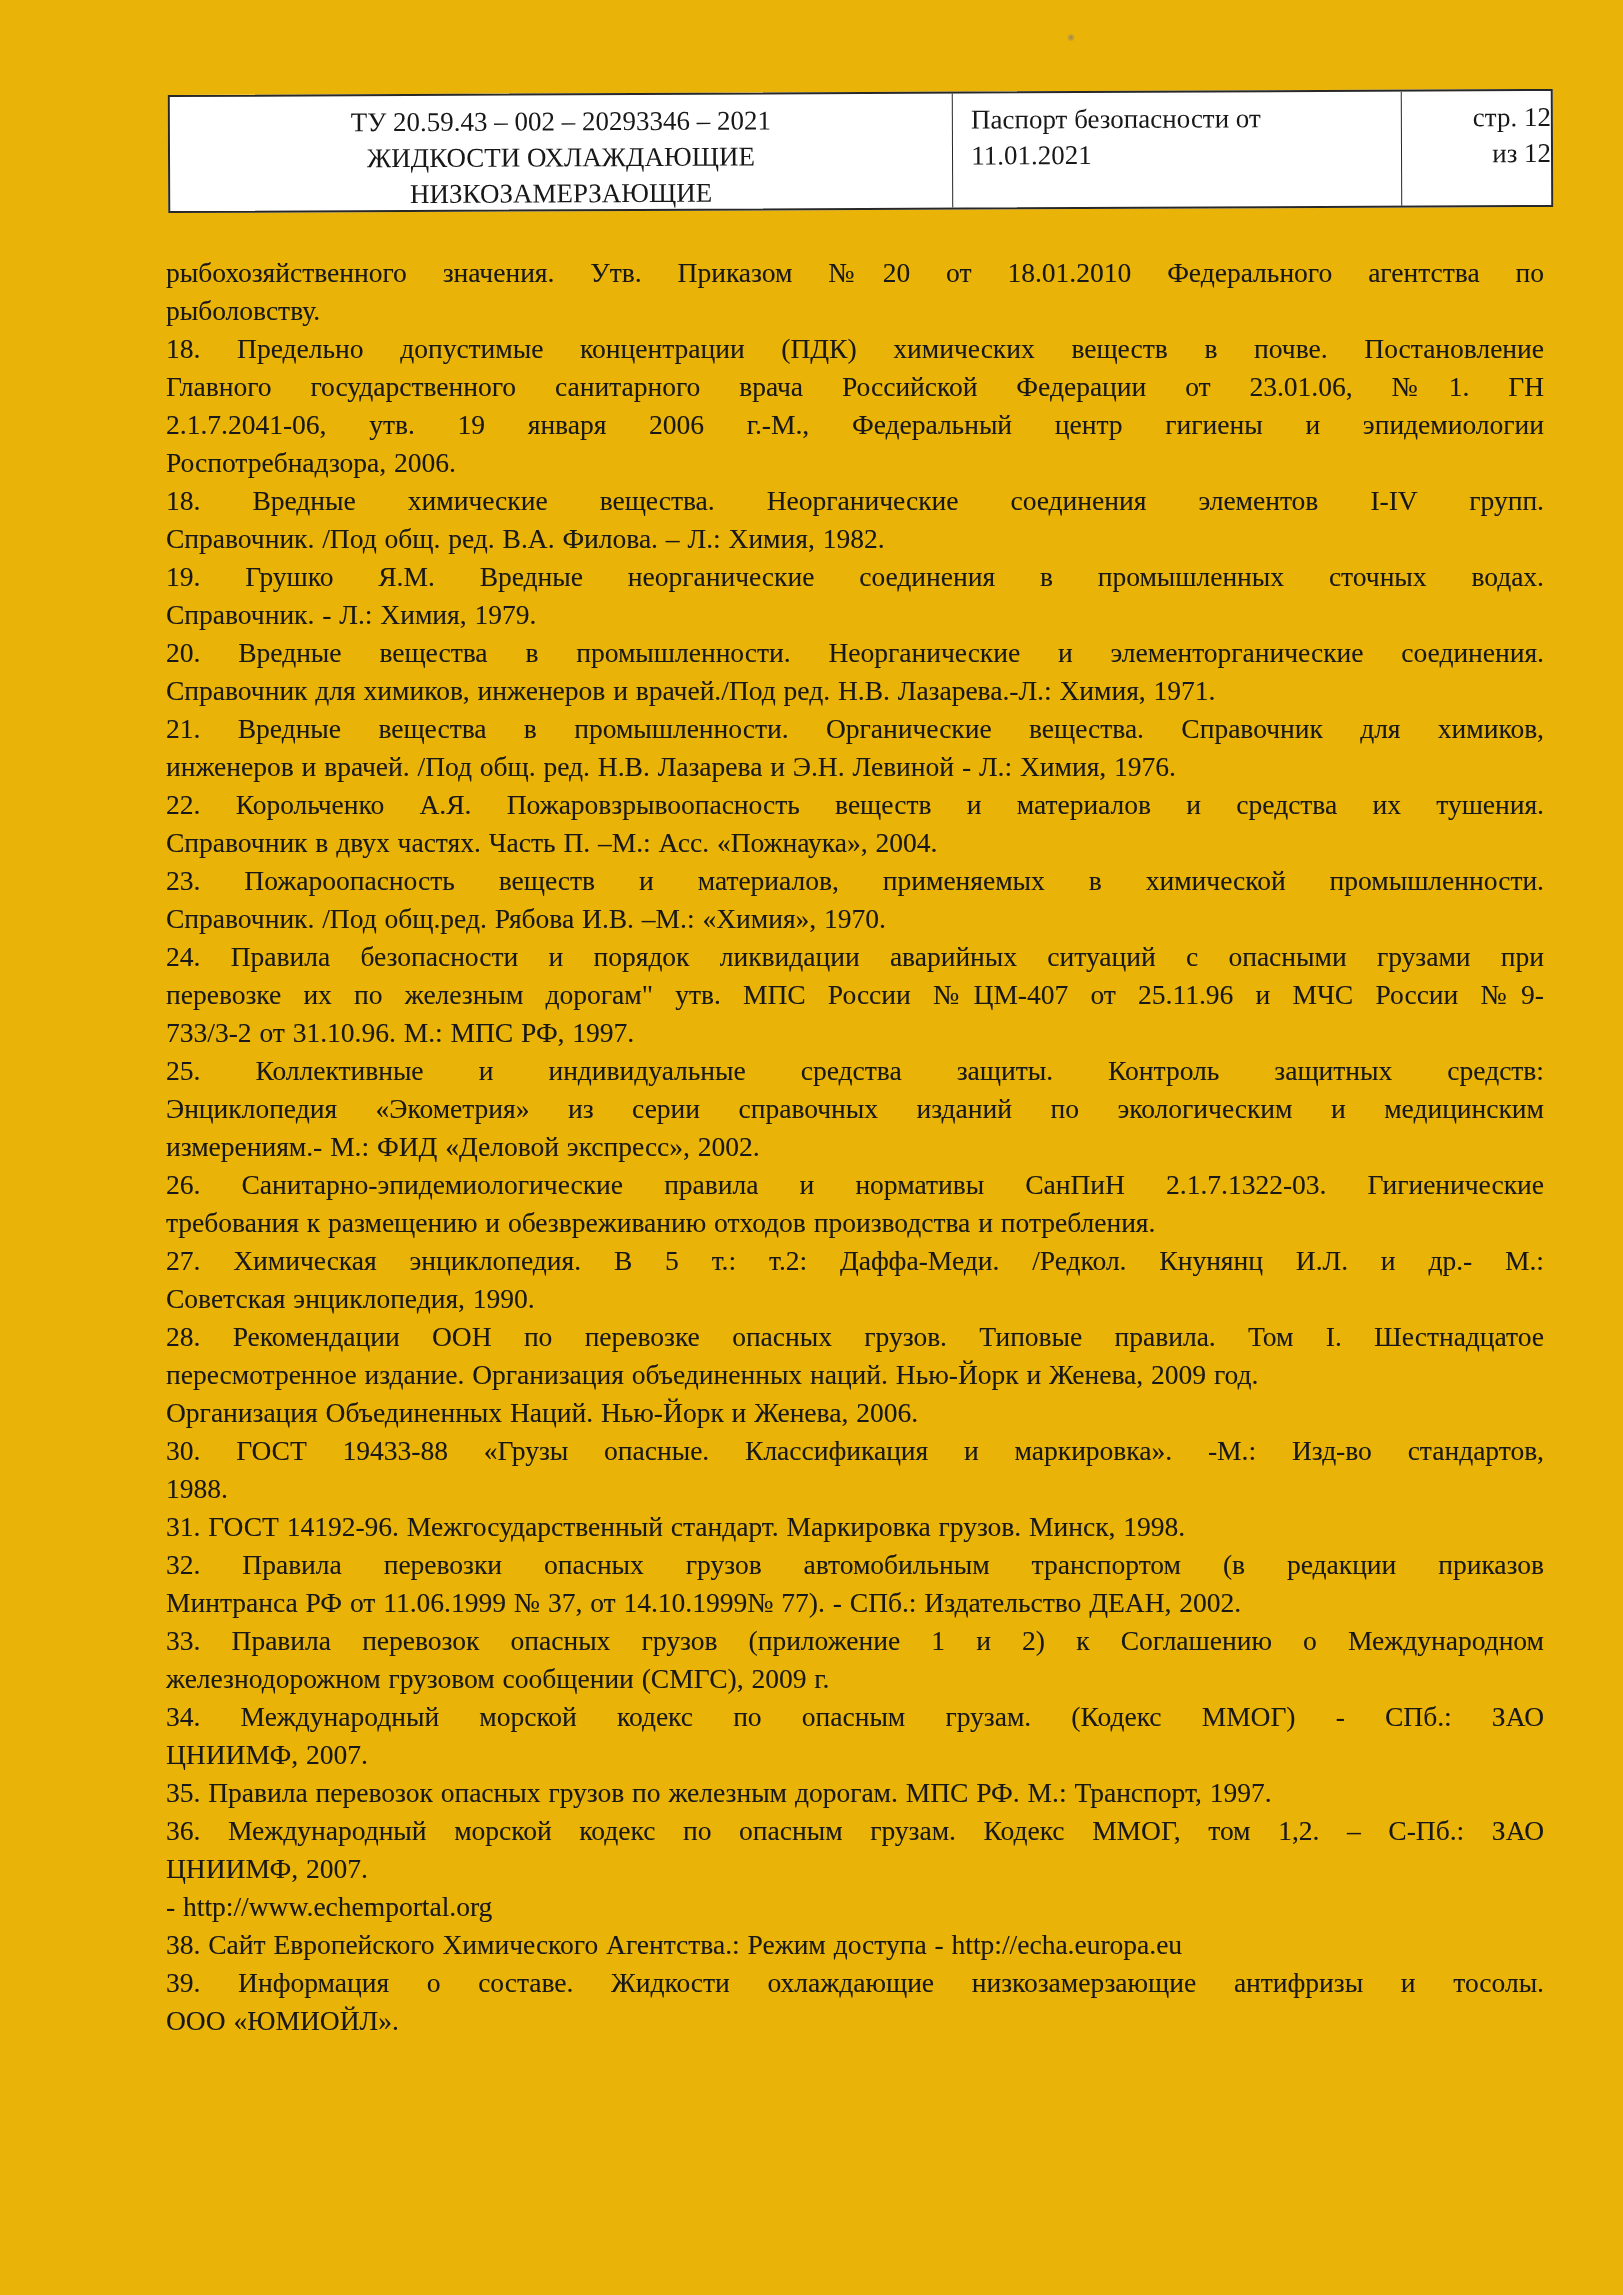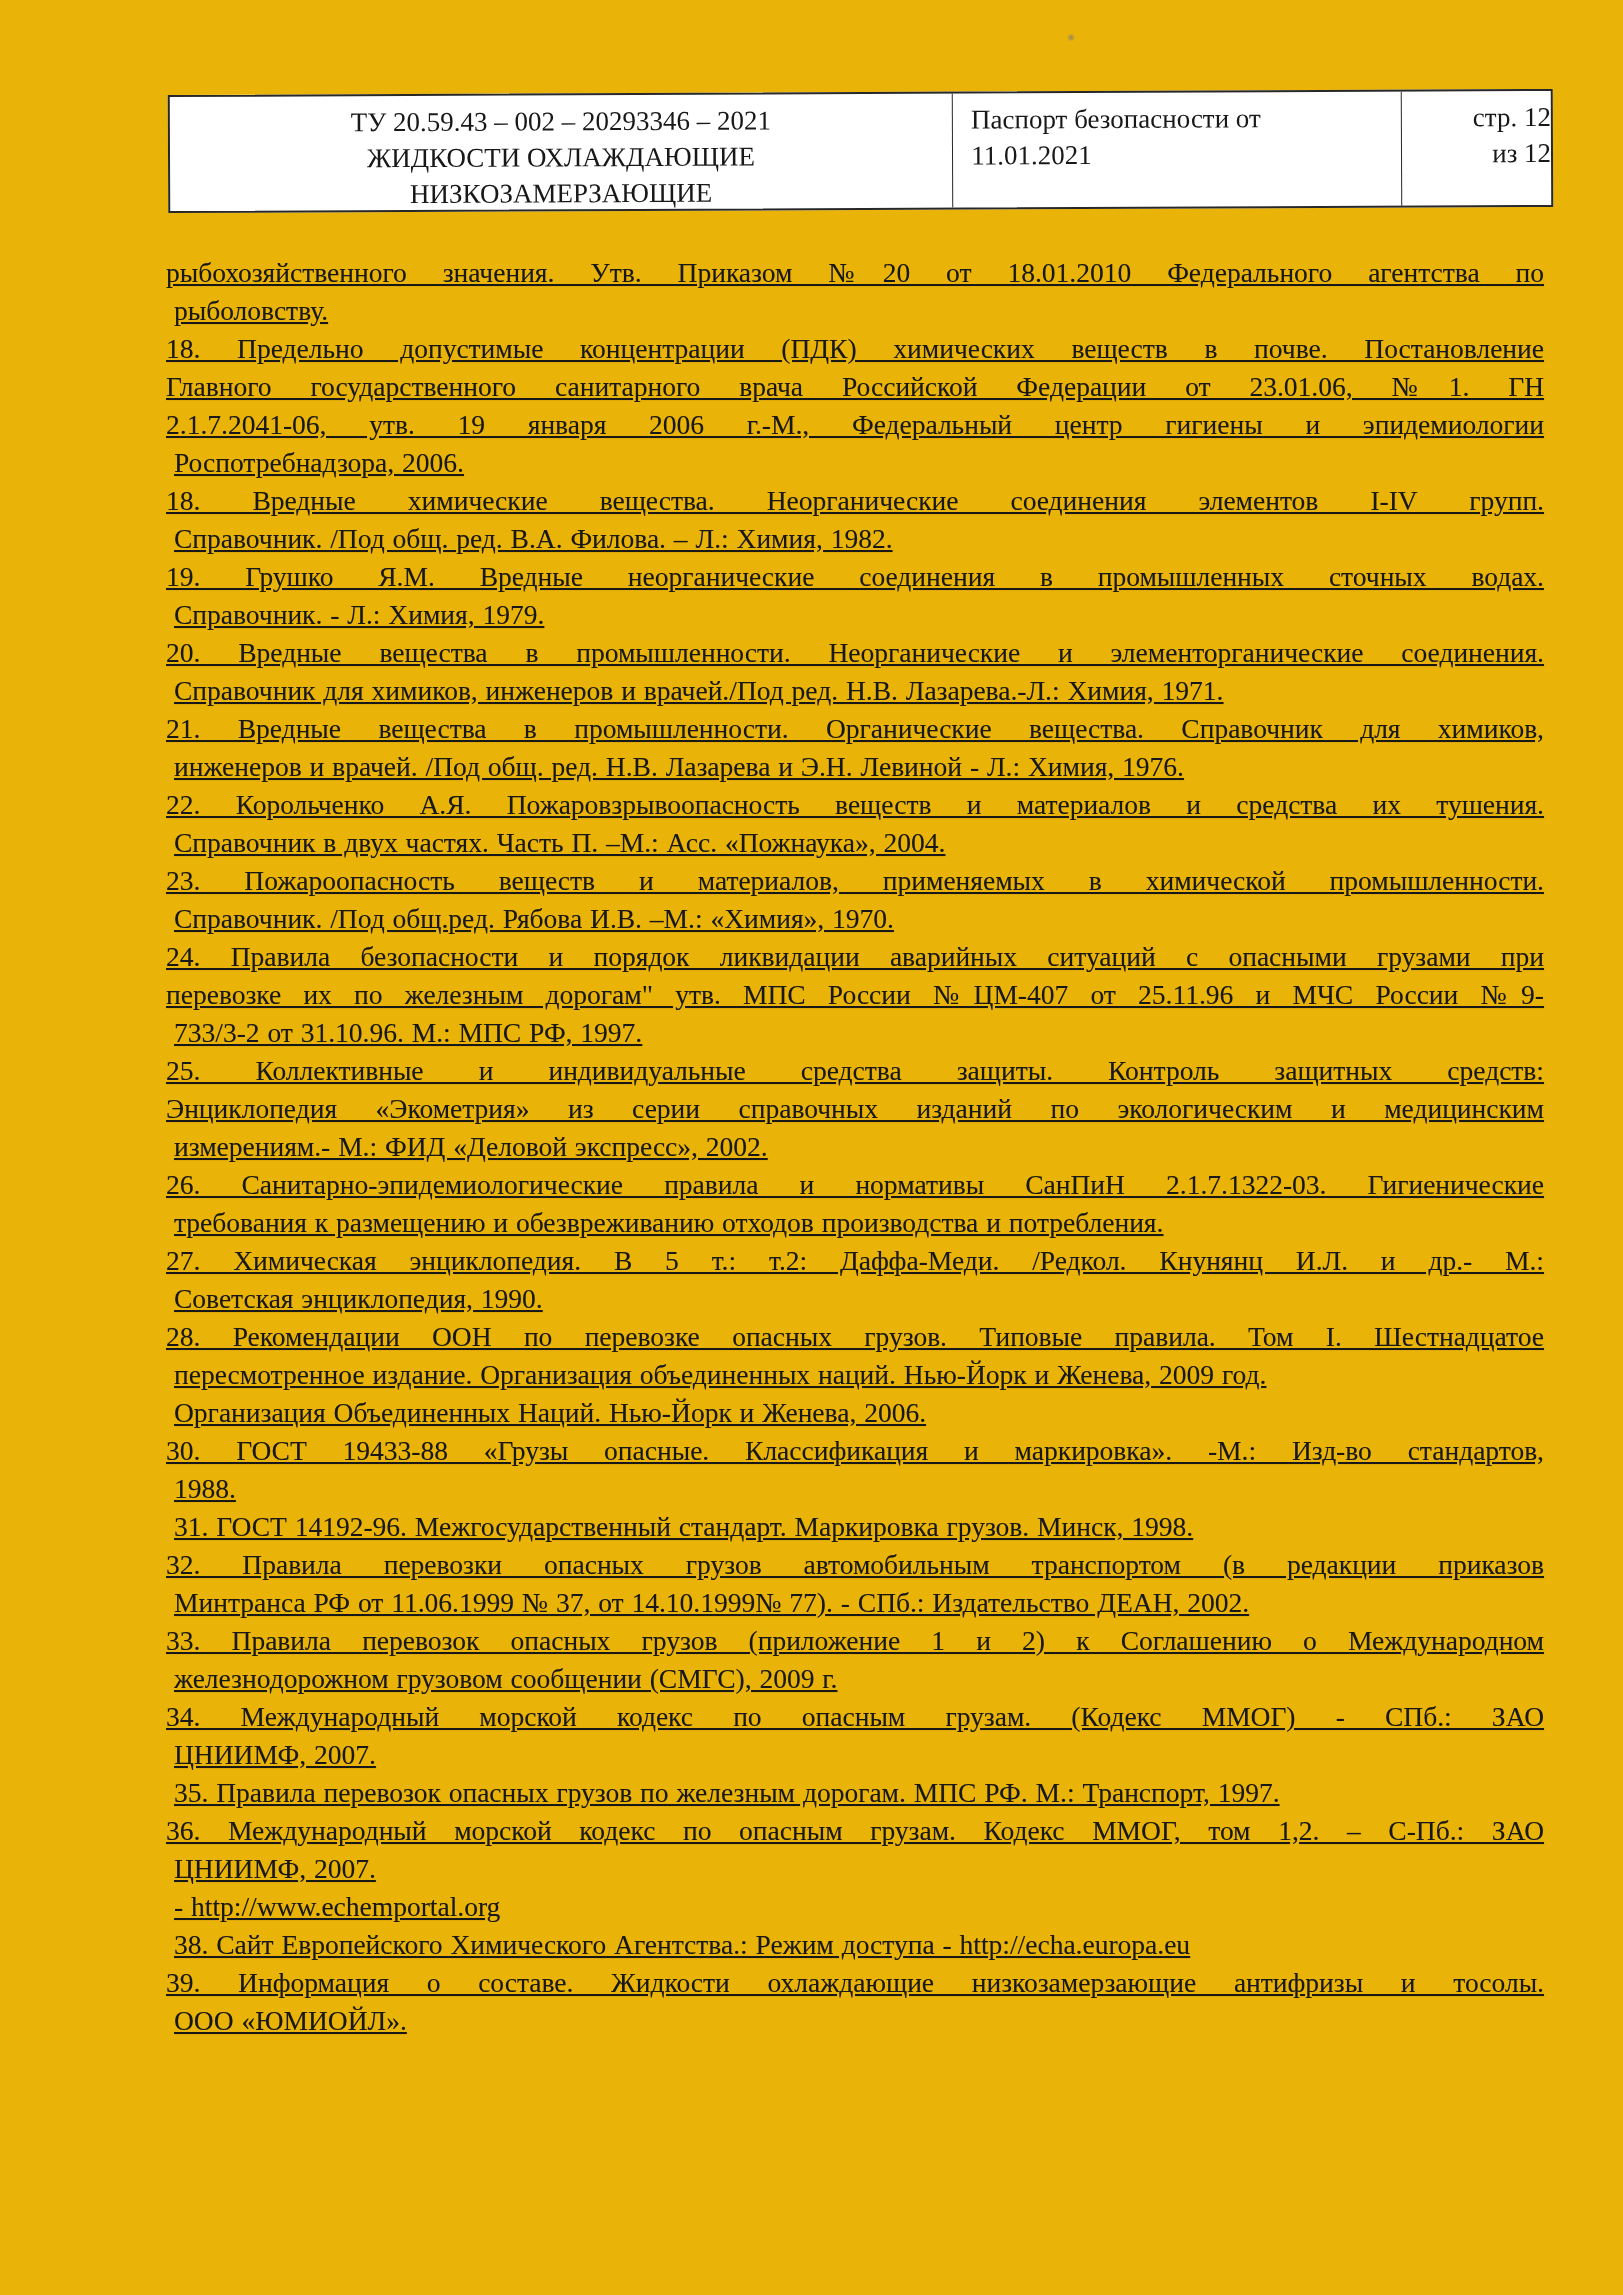--- a/index.html
+++ b/index.html
@@ -76,7 +76,6 @@
   .line {
     text-align: justify;
     text-align-last: justify;
-    text-decoration: underline;
   }
   .line.last {
     text-align: left;

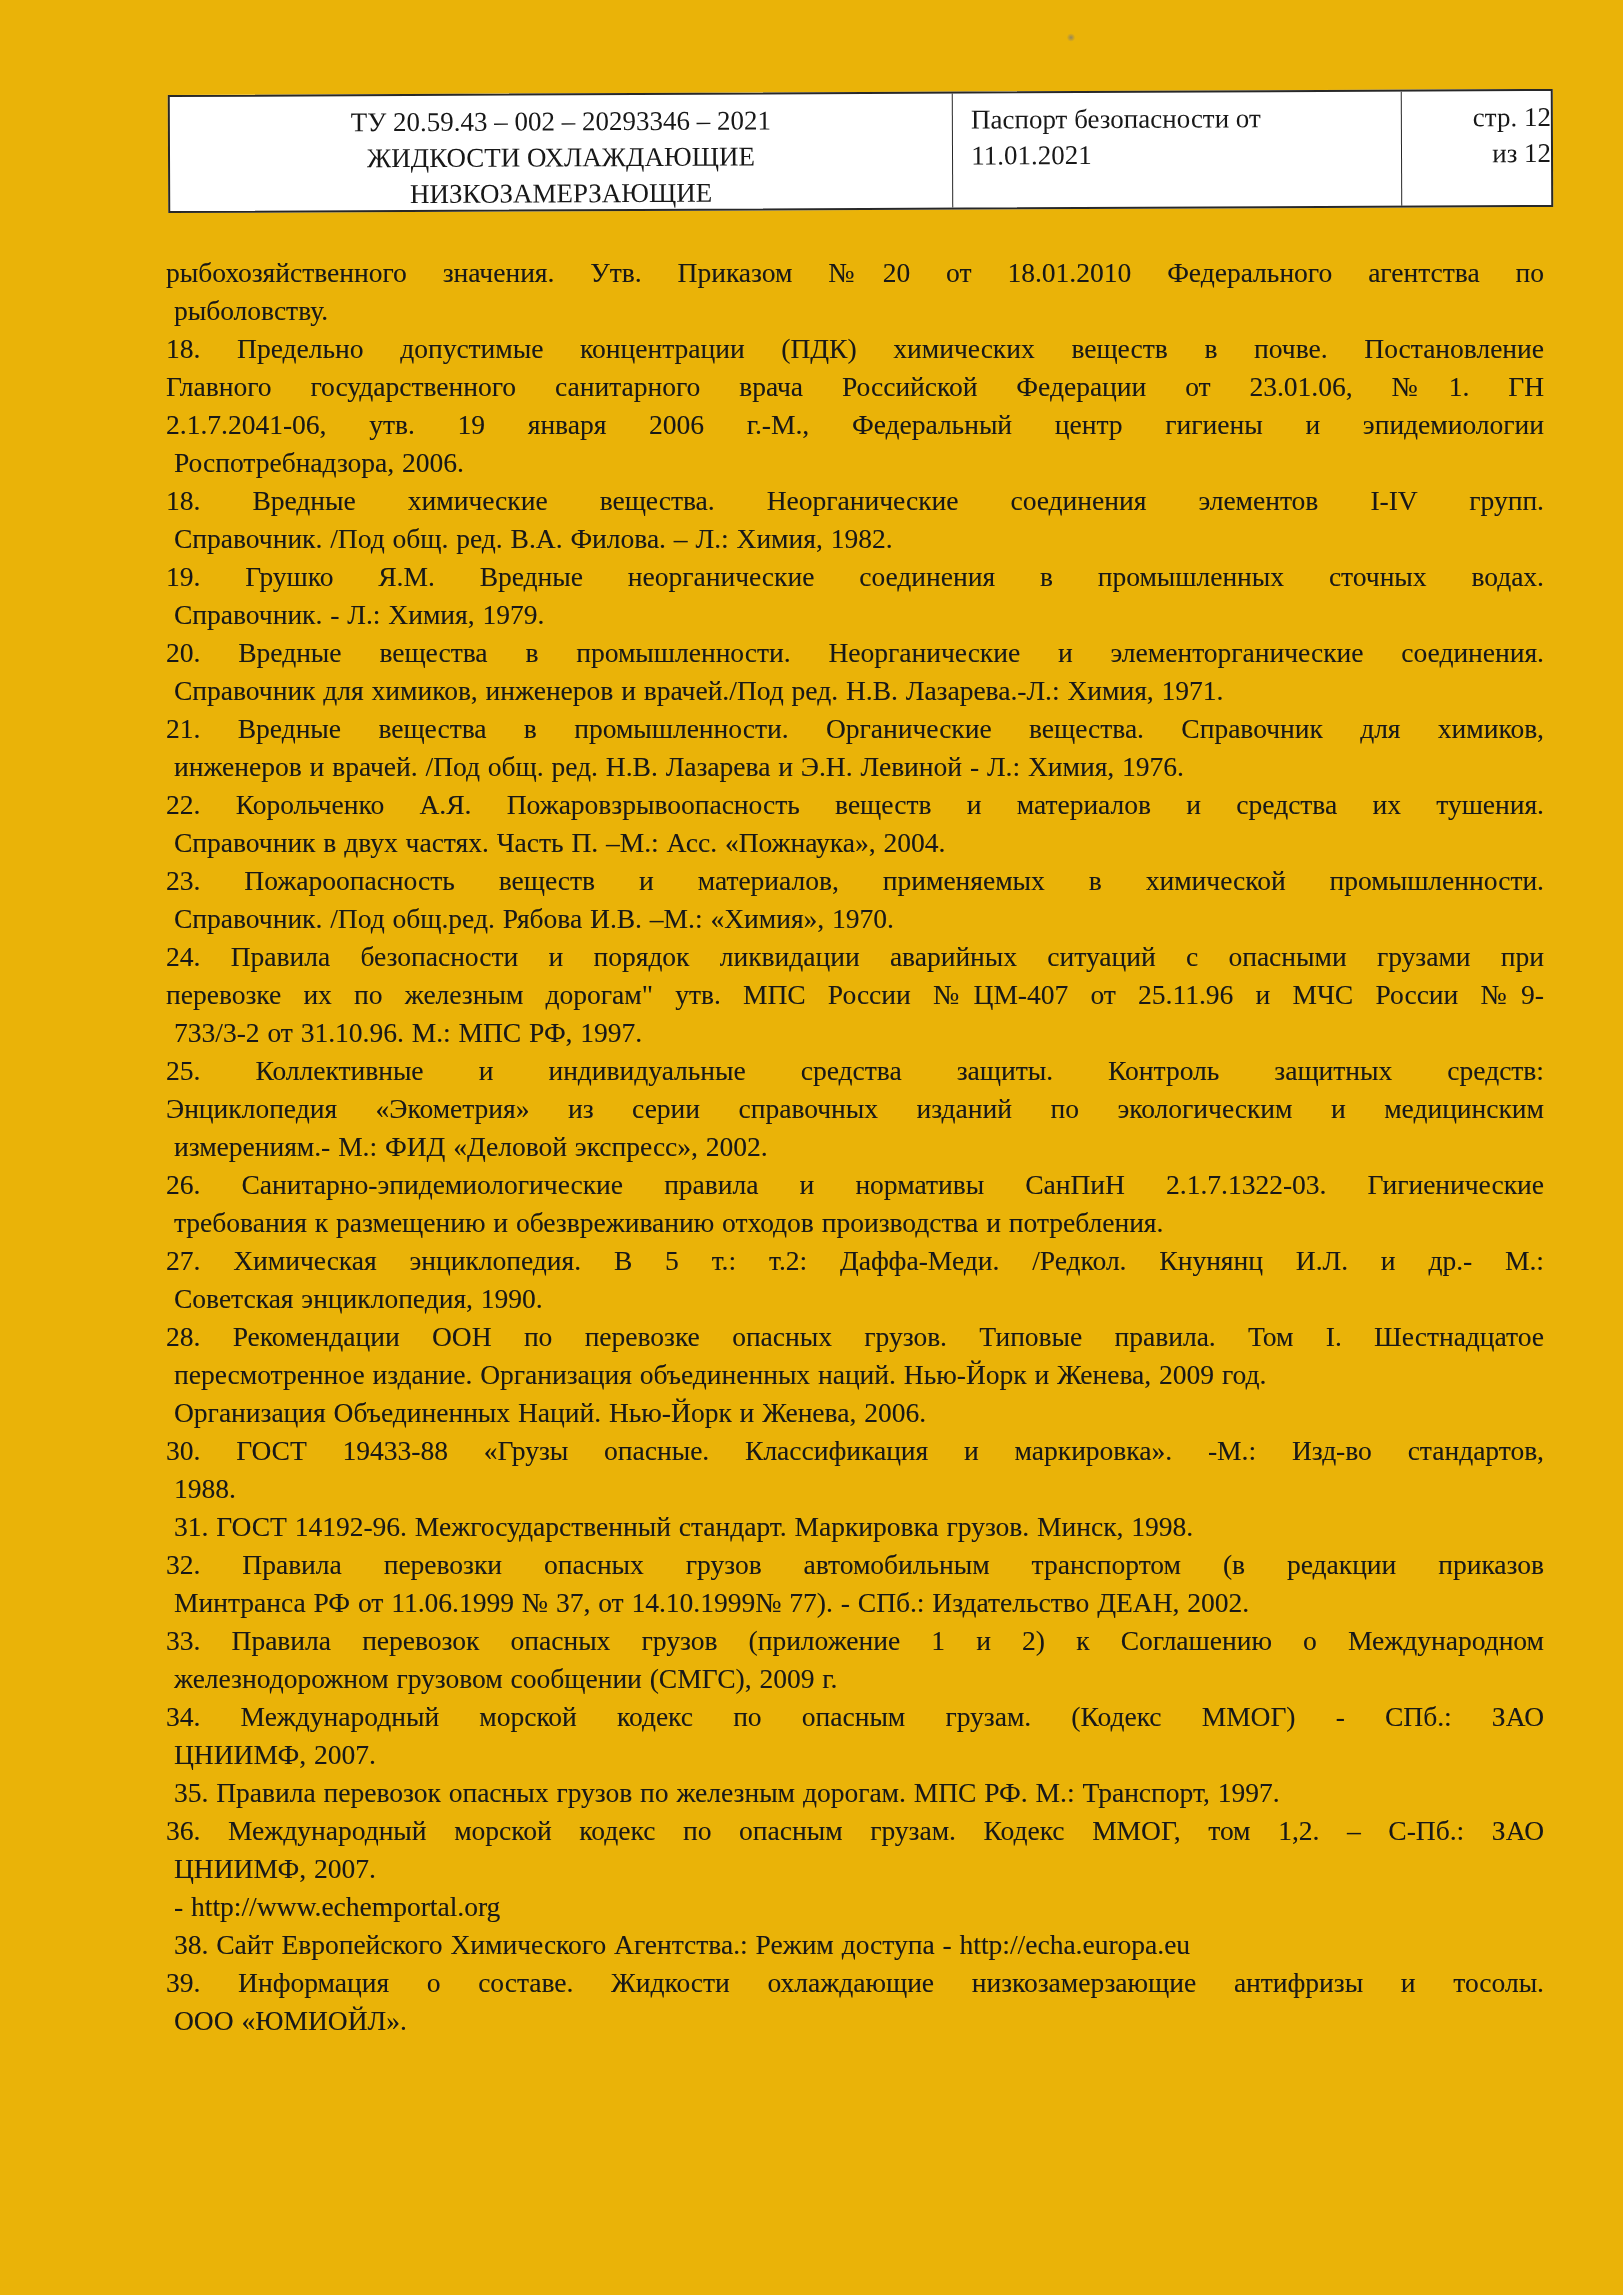--- a/index.html
+++ b/index.html
@@ -80,7 +80,6 @@
   .line.last {
     text-align: left;
     text-align-last: auto;
-    margin-left: 8px;
   }
 </style>
 </head>

